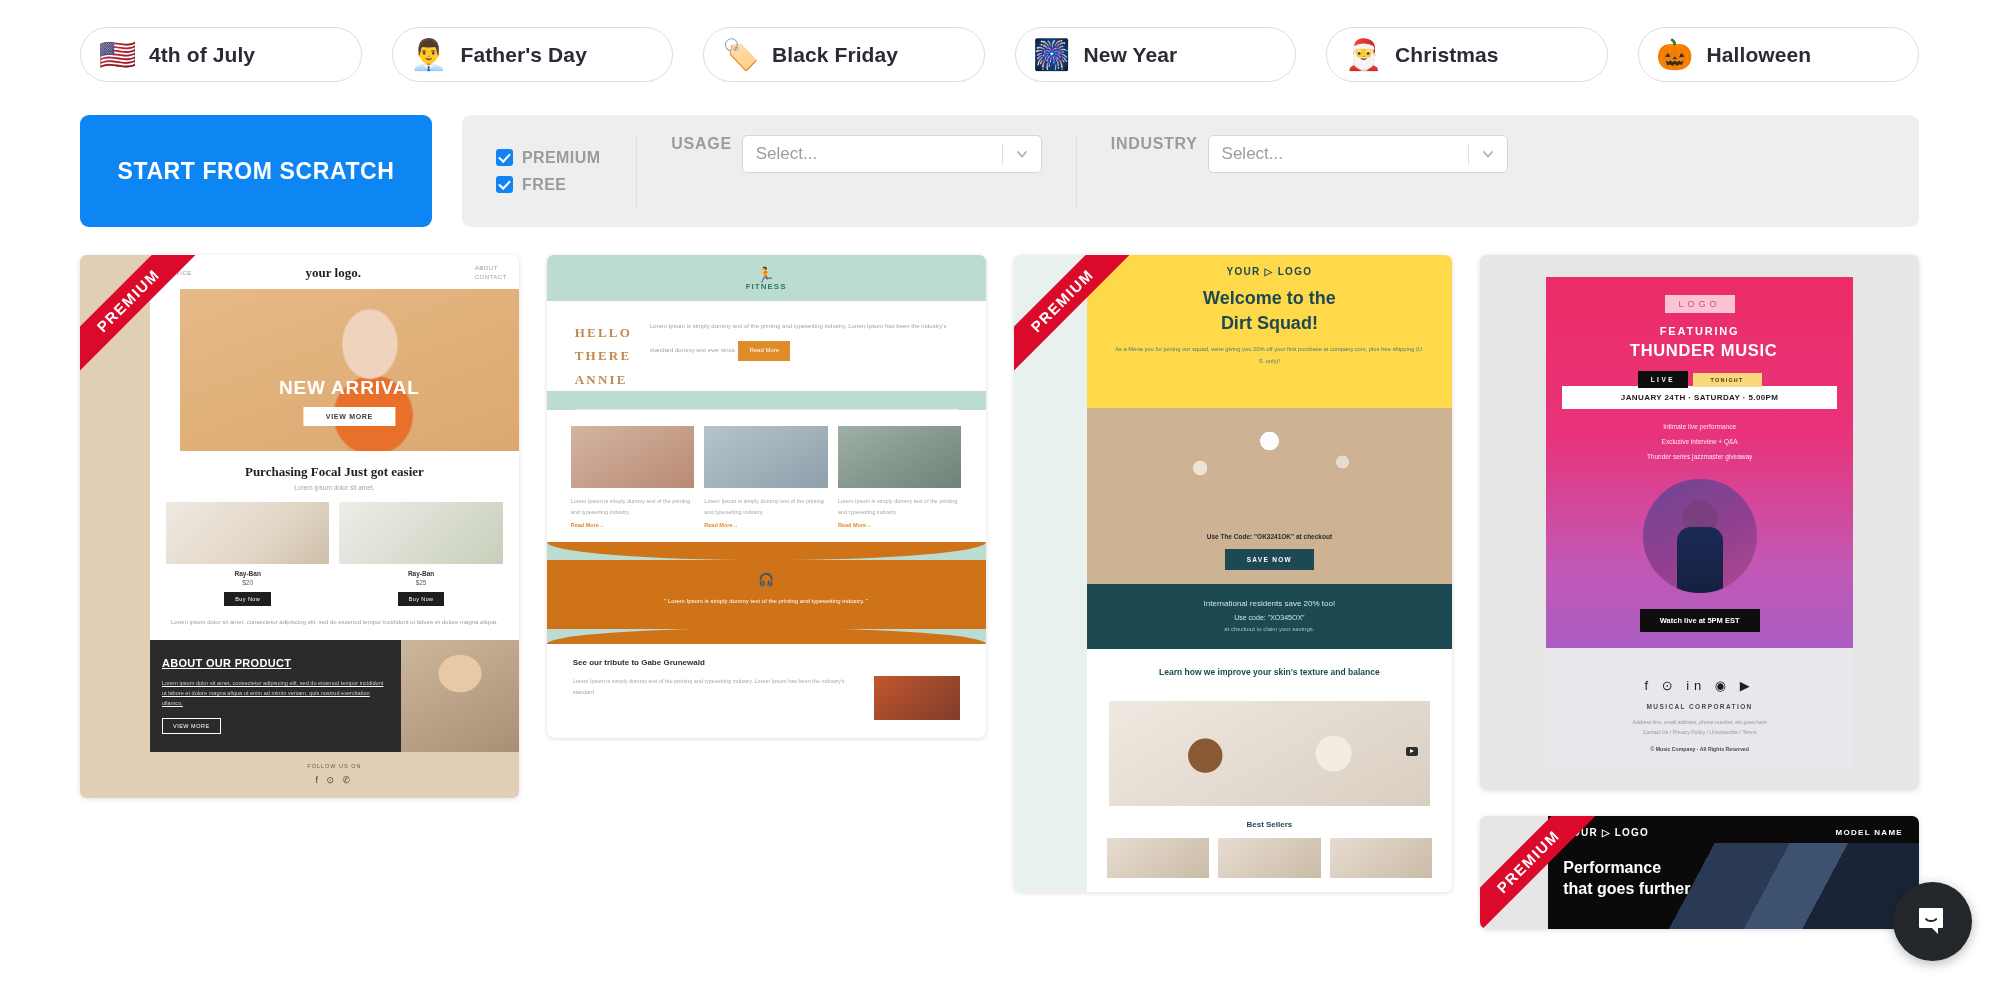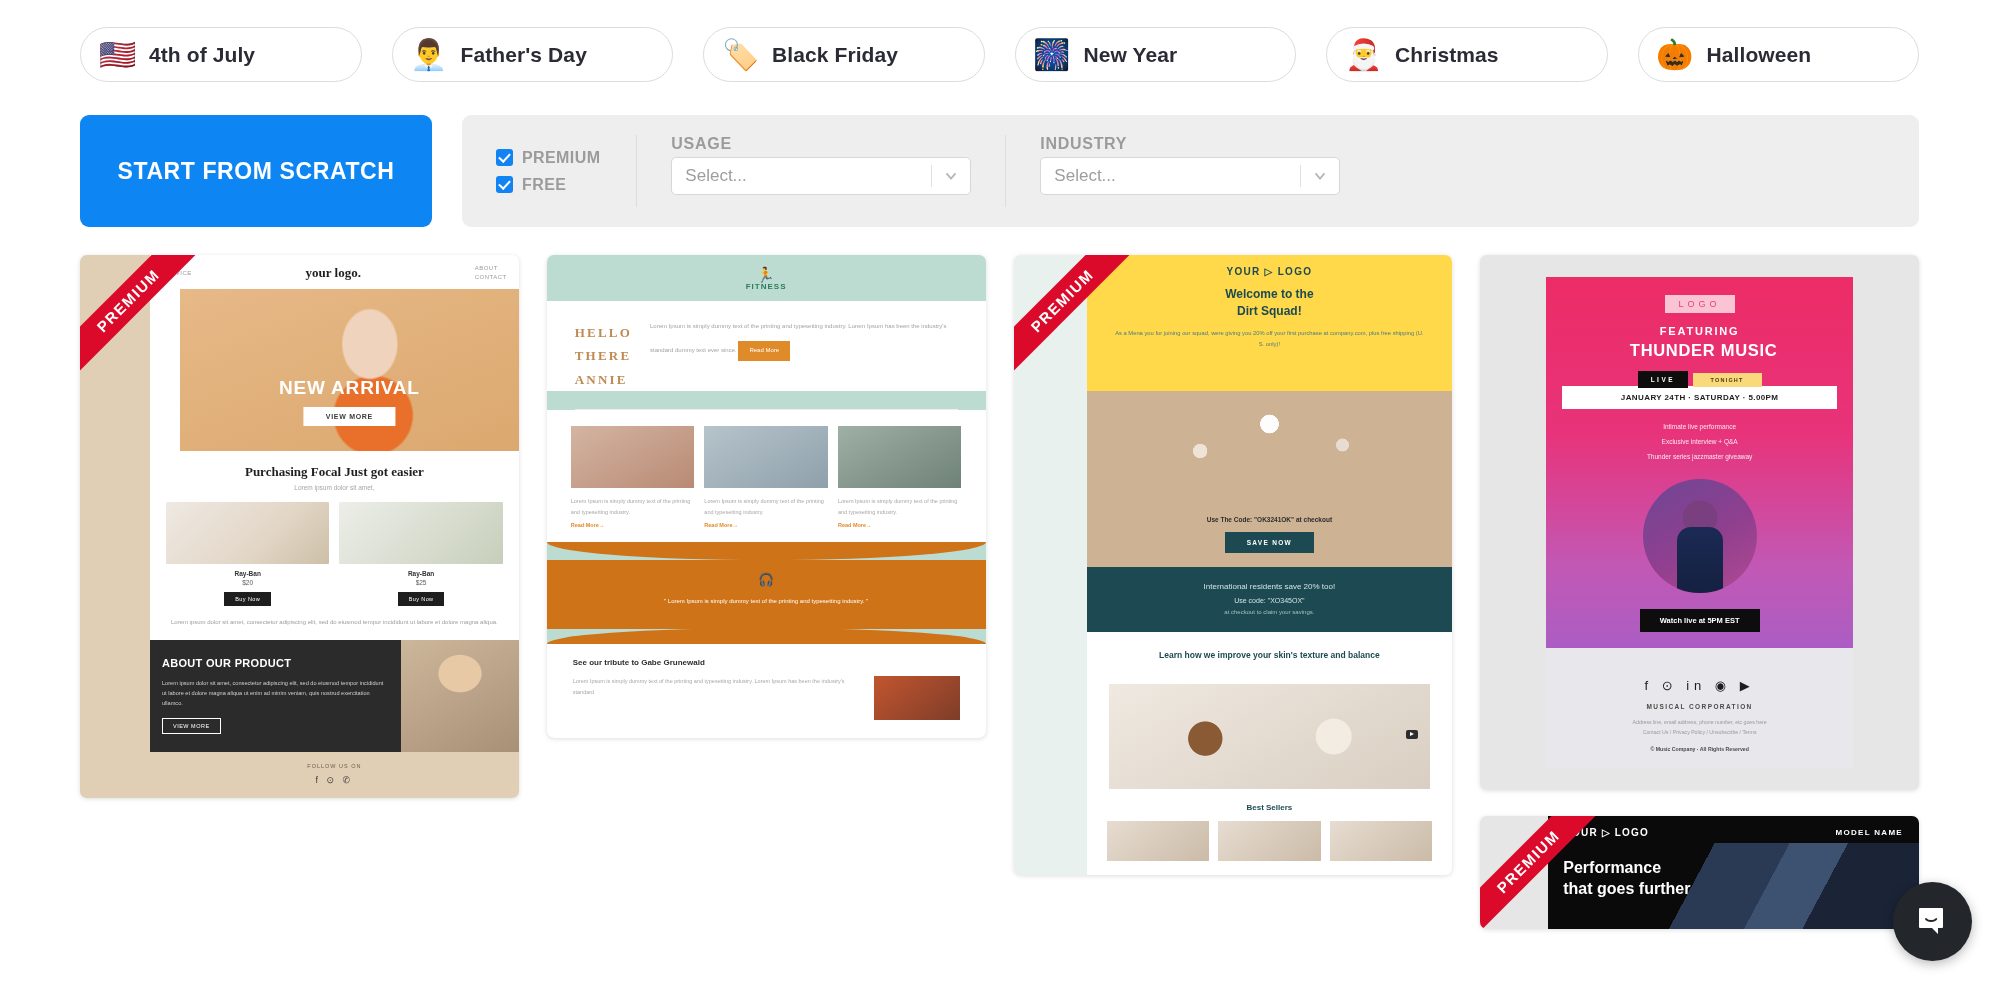--- a/index.html
+++ b/index.html
@@ -114,8 +114,8 @@
   .select-group {
     padding: 0 34px;
     display: flex;
-    flex-direction: column;
-    gap: 4px;
+    flex-direction: row;
+    gap: 10px;
     height: 72px;
   }
   .select-group.bordered { border-right: 1px solid #dddddd; }

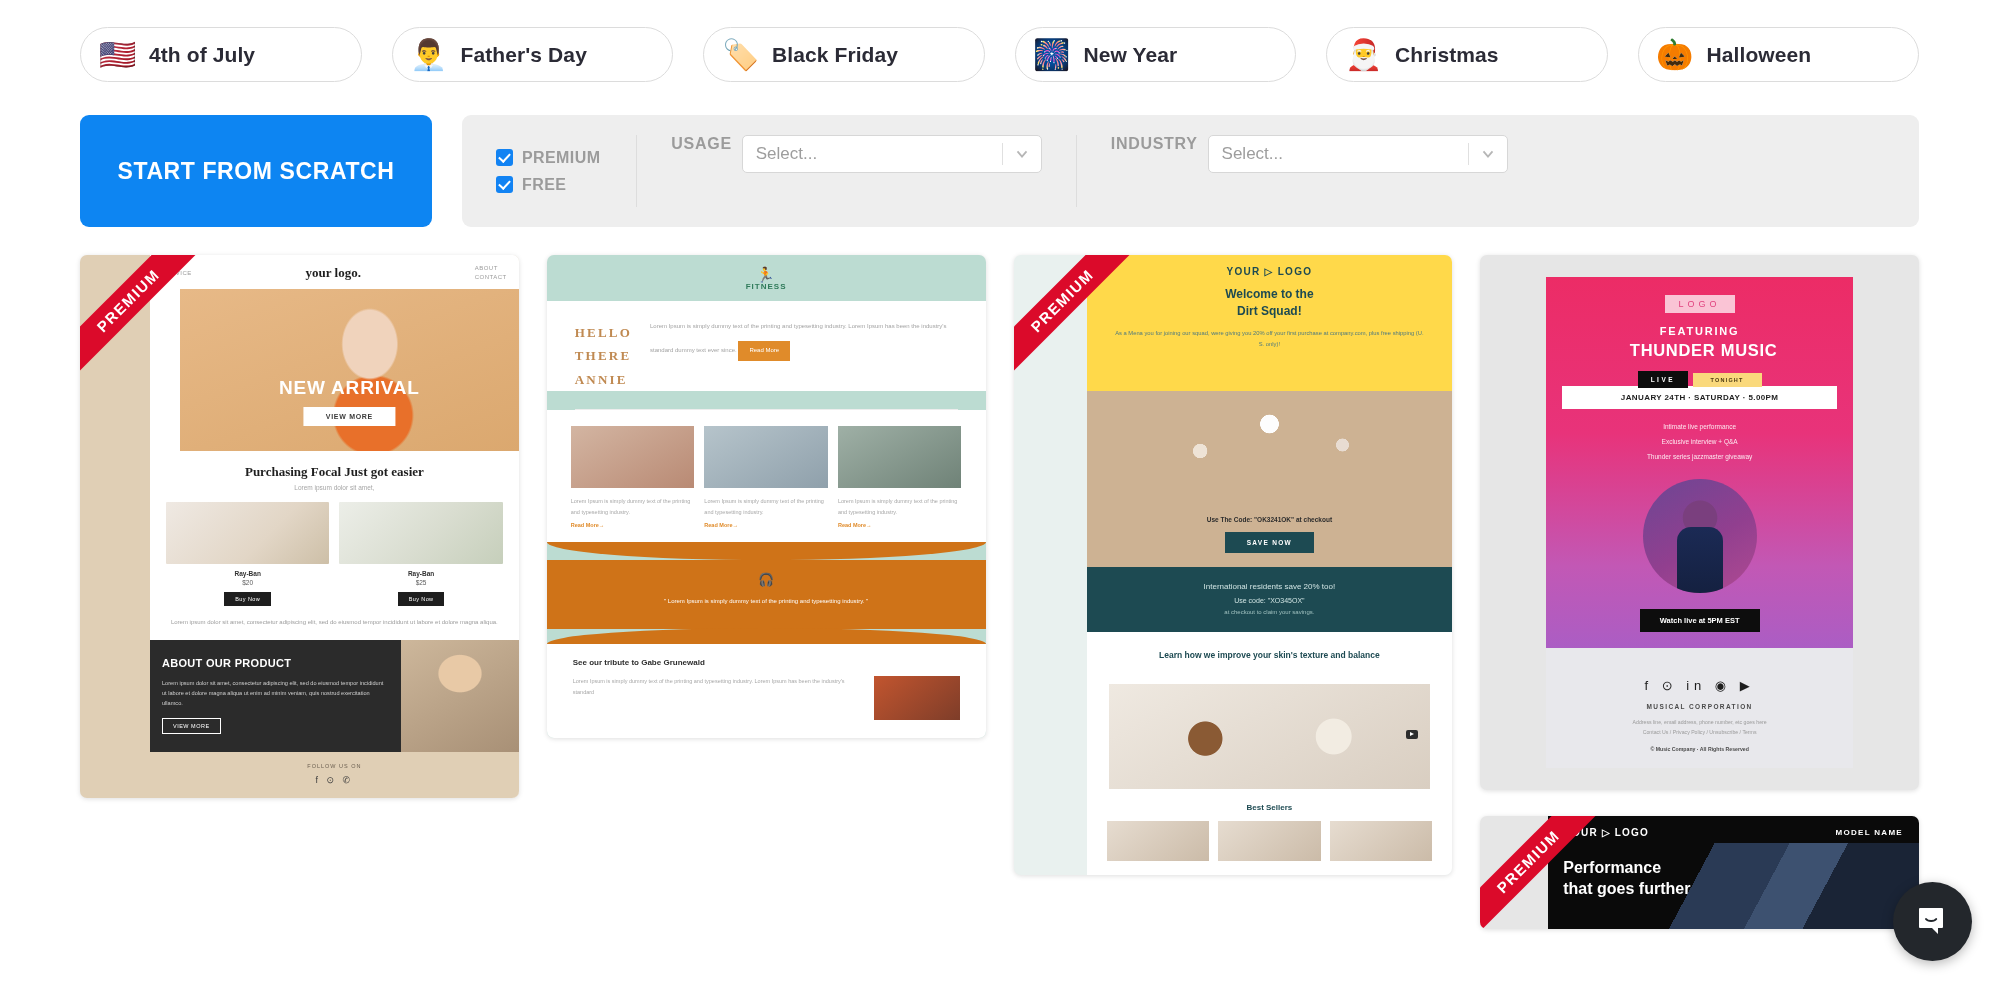--- a/index.html
+++ b/index.html
@@ -304,7 +304,7 @@
   .c3-y { background:#ffd94a; padding:11px 0 0; text-align:center; }
   .c3-logo { font-size:10px; font-weight:800; color:#1d4a52; letter-spacing:1.3px; }
   .c3-h {
-    font-size:12px; font-weight:800; color:#1d4a52; line-height:1.4; margin-top:9px;
+    font-size:18px; font-weight:800; color:#1d4a52; line-height:1.4; margin-top:9px;
   }
   .c3-p { font-size:5.8px; color:#4f7a7e; line-height:1.95; margin-top:8px; padding:0 28px; }
   .c3-photo {

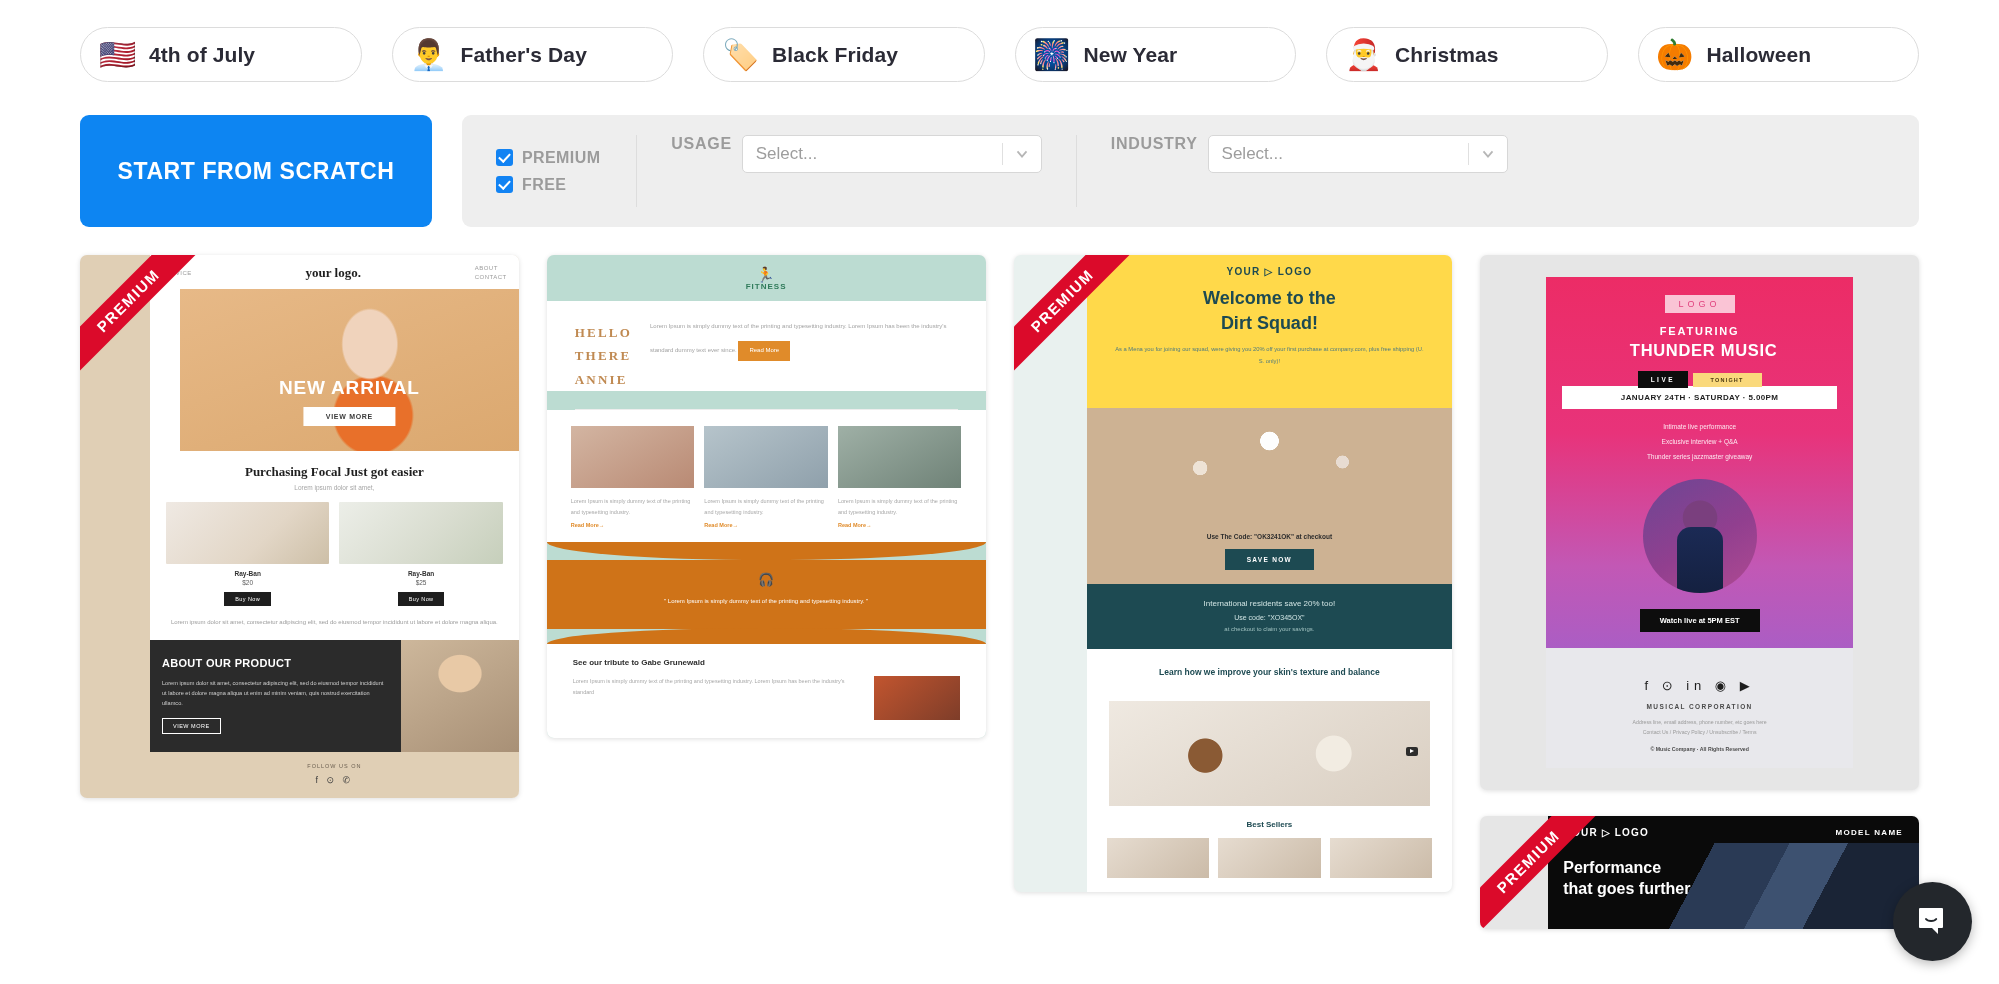--- a/index.html
+++ b/index.html
@@ -232,7 +232,7 @@
   .c1-about {
     display:flex; background:#2b2b2b; color:#fff; height:112px; align-items:stretch;
   }
-  .c1-about .txt { flex:1; padding:16px 12px; }
+  .c1-about .txt { flex:1; padding:16px 12px;text-decoration:underline; }
   .c1-about h3 { font-size:11px; font-weight:800; letter-spacing:.3px; line-height:1.3; }
   .c1-about p { font-size:5.6px; color:#cfcfcf; line-height:1.8; margin-top:8px; }
   .c1-about .vm2 {

